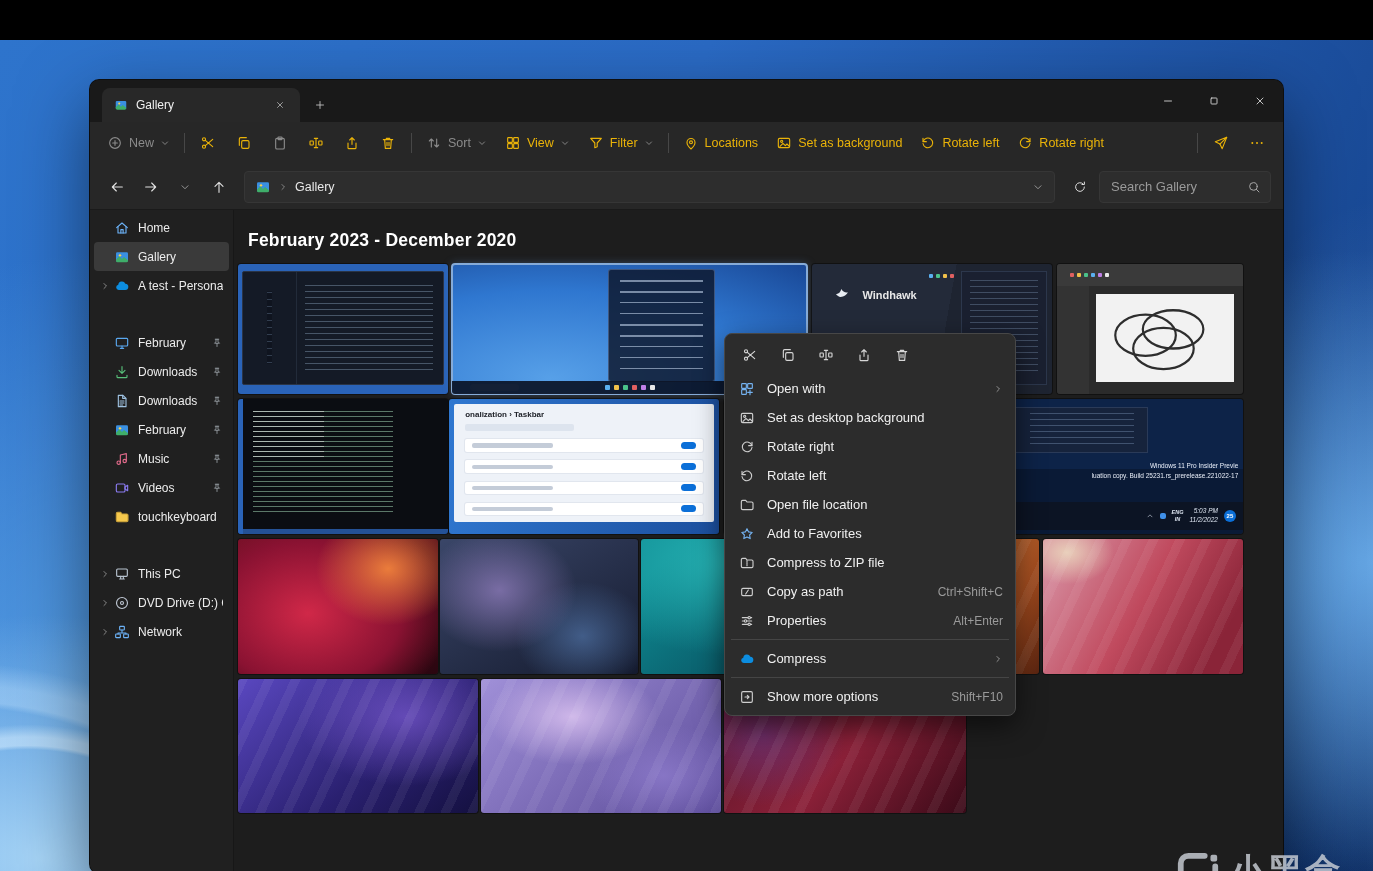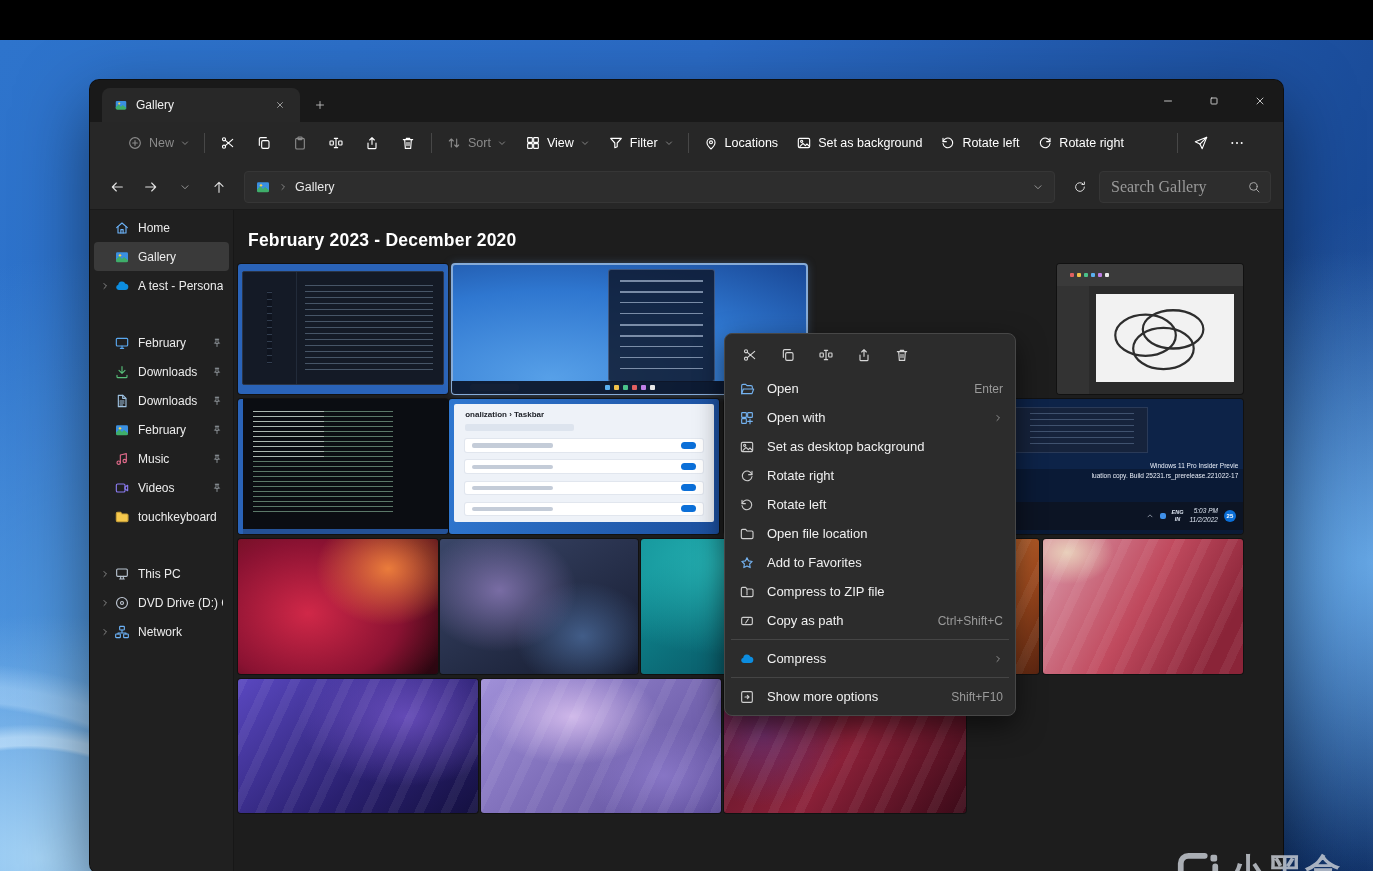--- a/index.html
+++ b/index.html
@@ -35,7 +35,7 @@
   .cap-btn{width:46px;height:42px;border:none;background:transparent;color:#e0e0e0;
     display:flex;align-items:center;justify-content:center;padding:0;}
   
-  .toolbar{height:42px;background:#272727;display:flex;align-items:center;padding:0 28px;flex:0 0 auto;}
+  .toolbar{height:42px;background:#272727;display:flex;align-items:center;padding:0 8px;flex:0 0 auto;}
   .tb-btn{display:flex;align-items:center;gap:6px;height:32px;padding:0 9px;border:none;background:transparent;
     color:#ffffff;font-size:12.5px;border-radius:4px;white-space:nowrap;}
   .tb-icbtn{width:36px;justify-content:center;padding:0;}

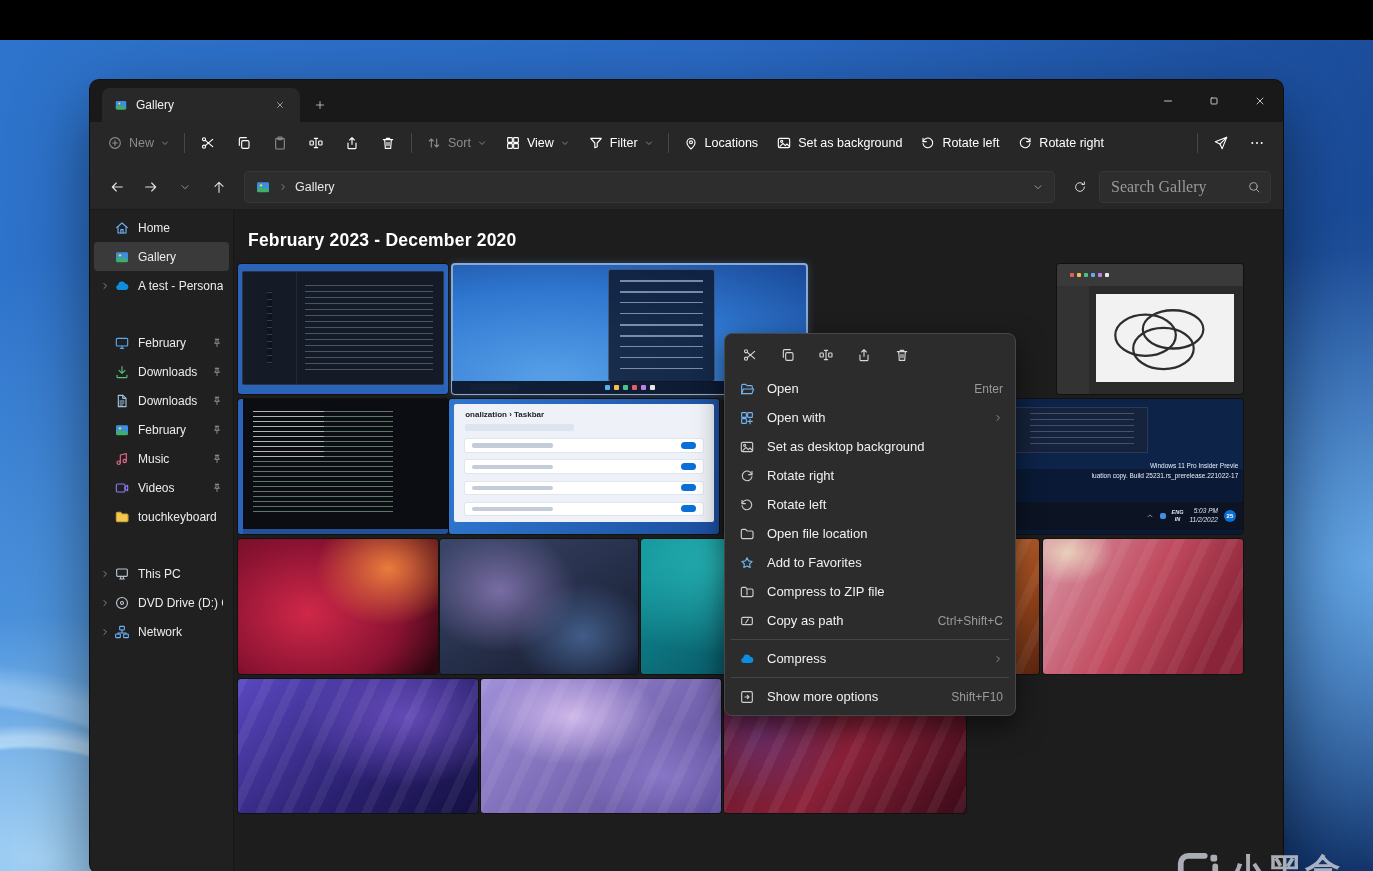--- a/index.html
+++ b/index.html
@@ -37,7 +37,7 @@
   
   .toolbar{height:42px;background:#272727;display:flex;align-items:center;padding:0 8px;flex:0 0 auto;}
   .tb-btn{display:flex;align-items:center;gap:6px;height:32px;padding:0 9px;border:none;background:transparent;
-    color:#ffffff;font-size:12.5px;border-radius:4px;white-space:nowrap;}
+    color:#eab308;font-size:12.5px;border-radius:4px;white-space:nowrap;}
   .tb-icbtn{width:36px;justify-content:center;padding:0;}
   .tb-sep{width:1px;height:20px;background:#474747;margin:0 5px;flex:0 0 auto;}
   .dim{color:#8b8b8b;}

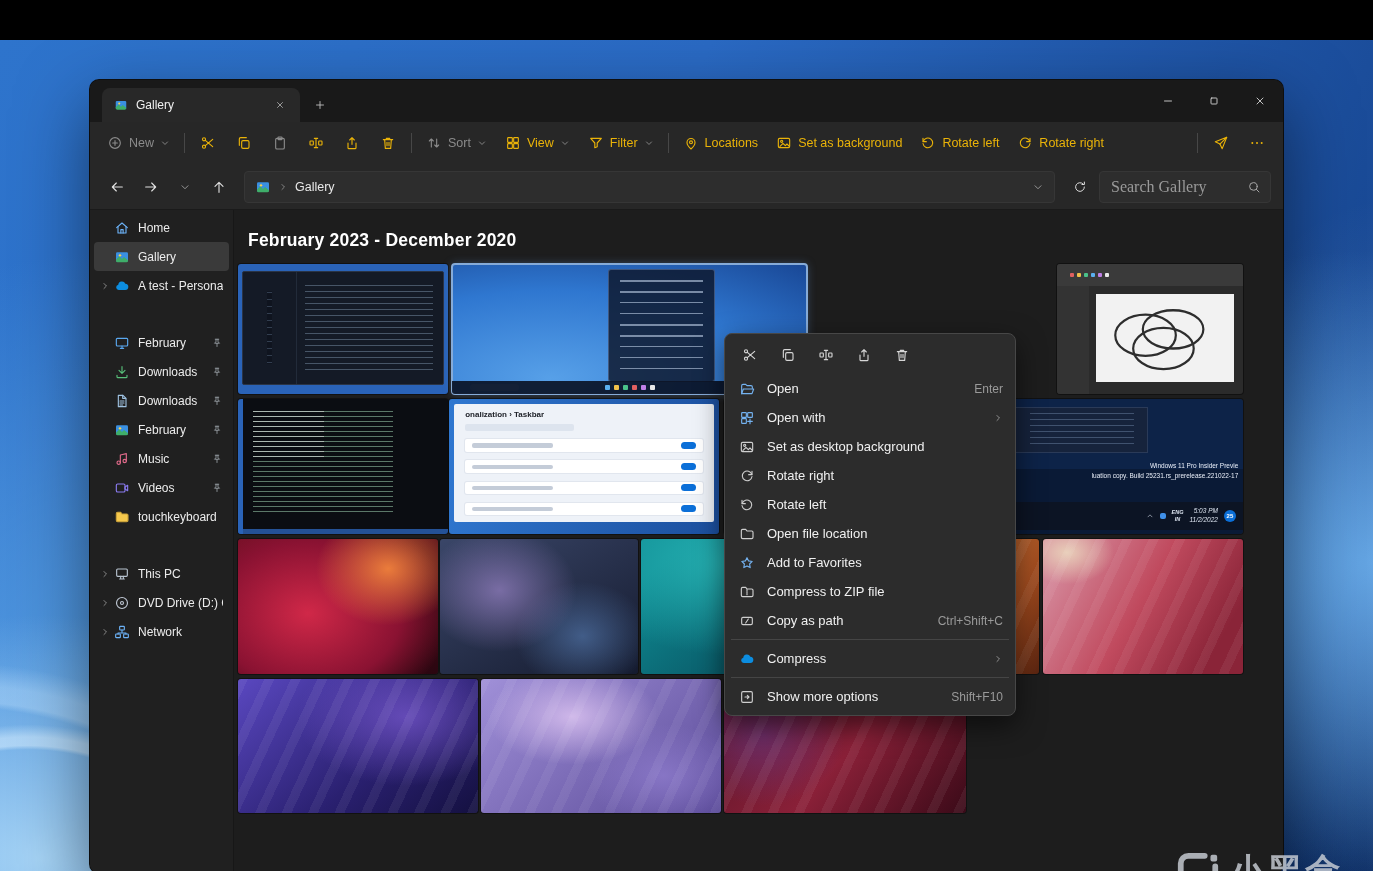--- a/index.html
+++ b/index.html
@@ -53,8 +53,8 @@
   .bc-spacer{flex:1;}
   .searchbox{width:172px;height:32px;background:#2d2d2d;border:1px solid #363636;border-radius:4px;
     display:flex;align-items:center;padding:0 9px;gap:6px;}
-  .searchbox input{flex:1;min-width:0;border:none;background:transparent;color:#d8d8d8;font-size:16px;outline:none;
-    font-family:Liberation Serif, serif;}
+  .searchbox input{flex:1;min-width:0;border:none;background:transparent;color:#d8d8d8;font-size:13px;outline:none;
+    font-family:Liberation Sans, sans-serif;}
   .searchbox input::placeholder{color:#9a9a9a;}
   
   .bodyrow{flex:1;display:flex;min-height:0;background:#202020;justify-content:flex-end;}

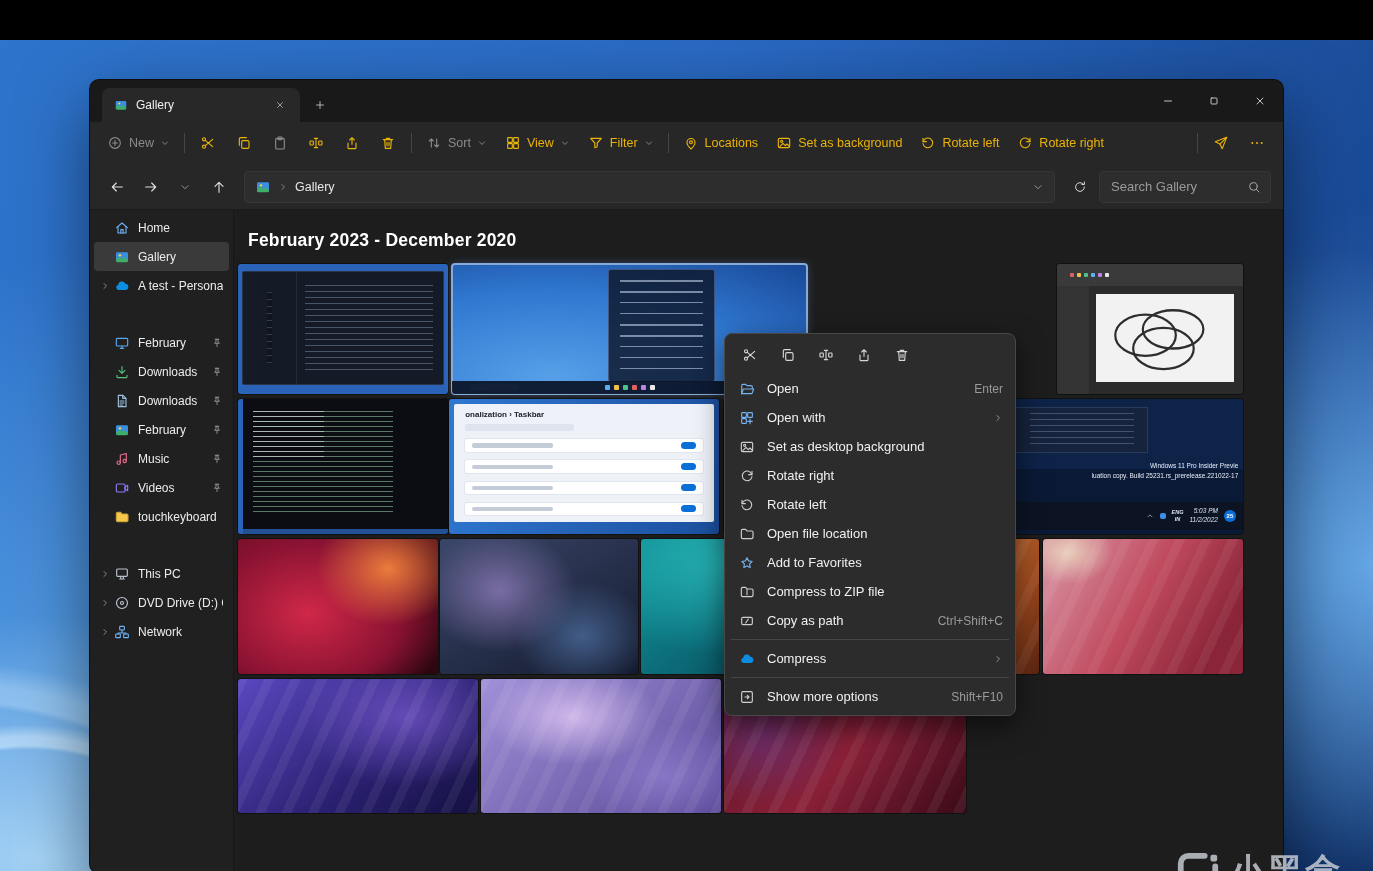--- a/index.html
+++ b/index.html
@@ -754,6 +754,19 @@
                 <i class="q6"></i>
               </div>
           </div>
+          <div class="thumb t3">
+            <svg class="ic s16 t3-logo">
+                <use href="#i-bird"></use>
+              </svg>
+            <span class="t3-name">Windhawk</span>
+            <div class="t3-dots">
+                <i class="q1"></i>
+                <i class="q3"></i>
+                <i class="q2"></i>
+                <i class="q4"></i>
+              </div>
+            <div class="t3-edit"></div>
+          </div>
           <div class="thumb t4">
             <div class="t4-bar">
                 <i class="q4"></i>

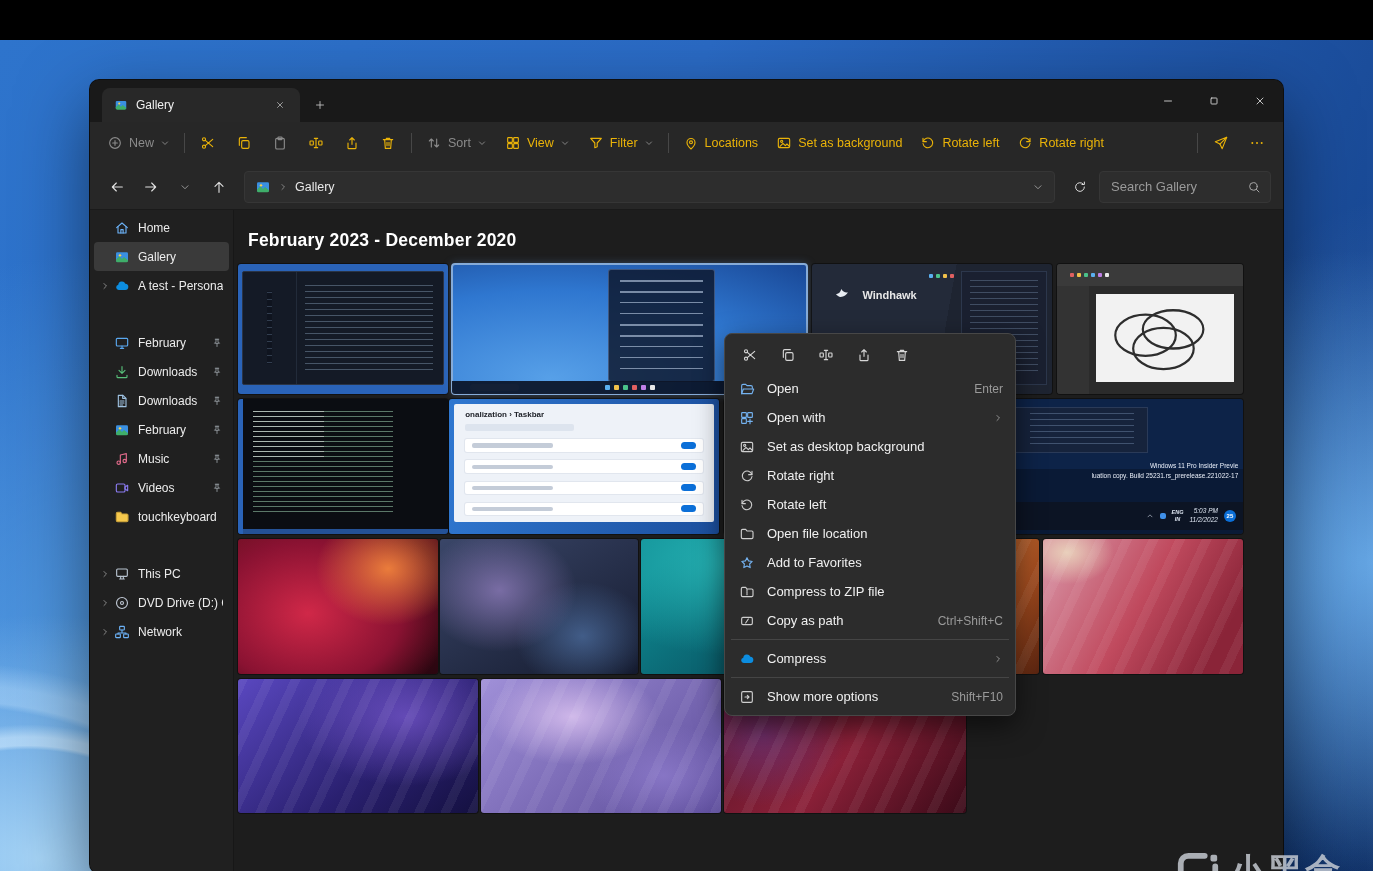--- a/index.html
+++ b/index.html
@@ -874,13 +874,6 @@
           </div>
           <div class="cm-item">
             <svg class="ic s16 cm-ic blue">
-                <use href="#i-open"></use>
-              </svg>
-            <span class="cm-label">Open</span>
-            <span class="cm-sc">Enter</span>
-          </div>
-          <div class="cm-item">
-            <svg class="ic s16 cm-ic blue">
                 <use href="#i-openwith"></use>
               </svg>
             <span class="cm-label">Open with</span>

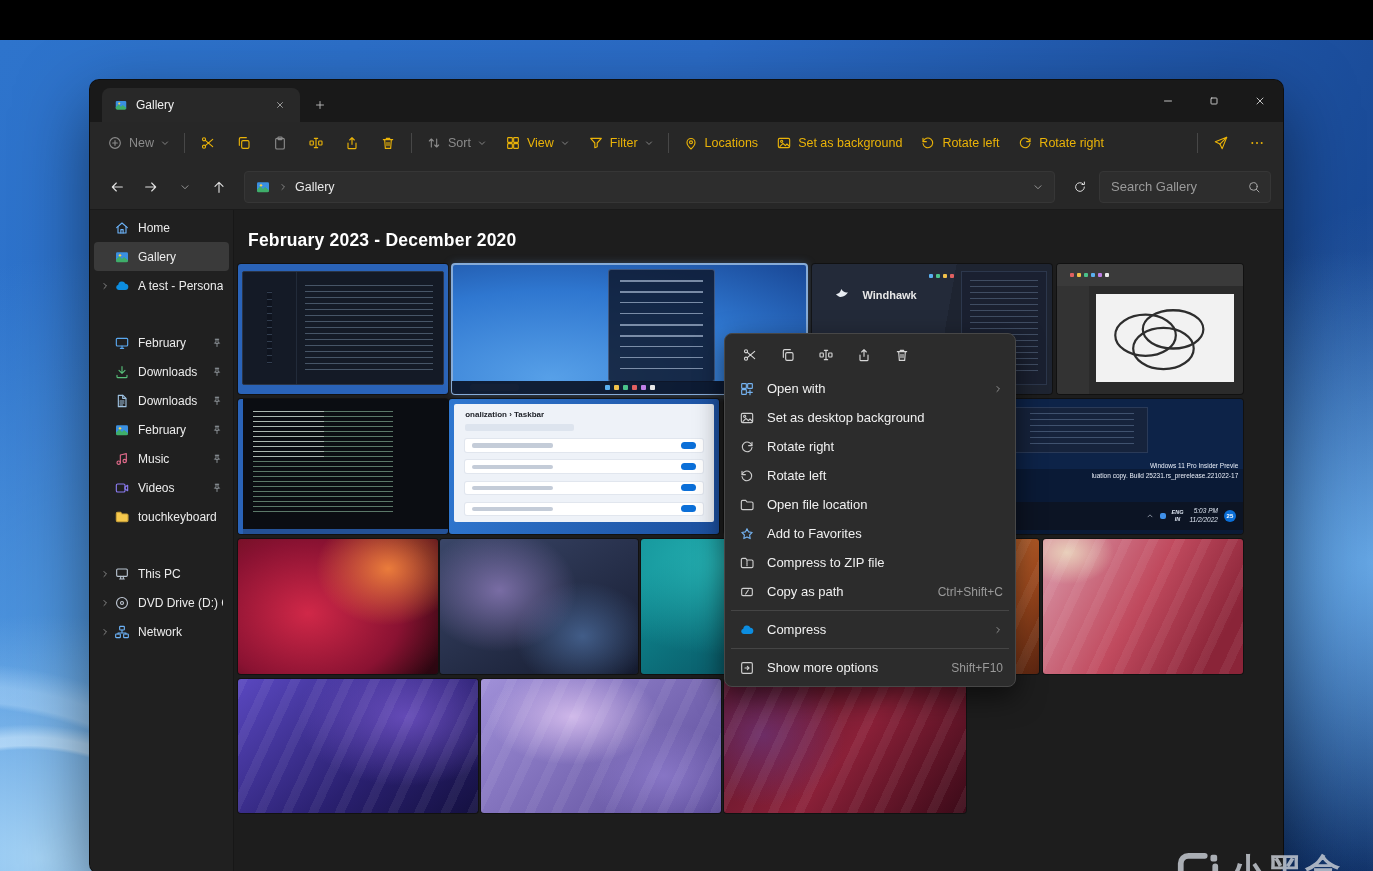--- a/index.html
+++ b/index.html
@@ -924,6 +924,13 @@
             <span class="cm-label">Copy as path</span>
             <span class="cm-sc">Ctrl+Shift+C</span>
           </div>
+          <div class="cm-item">
+            <svg class="ic s16 cm-ic">
+                <use href="#i-props"></use>
+              </svg>
+            <span class="cm-label">Properties</span>
+            <span class="cm-sc">Alt+Enter</span>
+          </div>
           <div class="cm-sep"></div>
           <div class="cm-item">
             <svg class="ic s16 cm-ic odrive">

